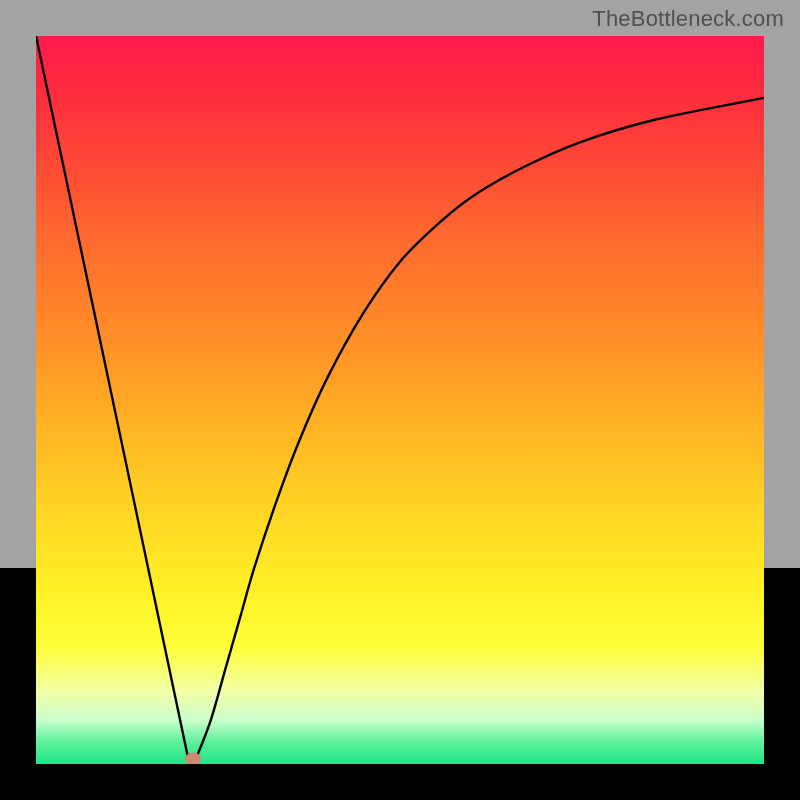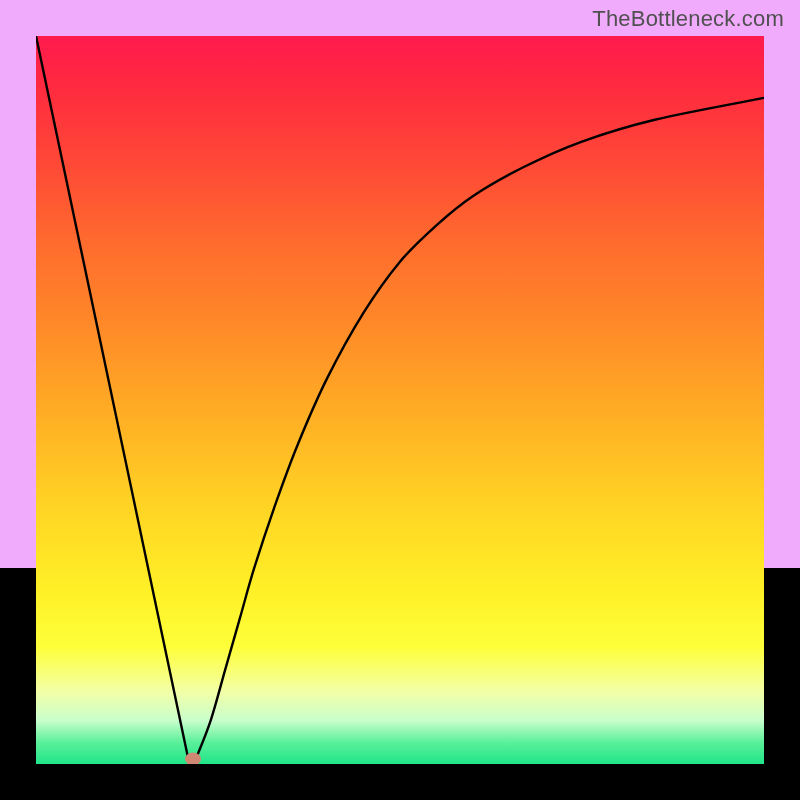--- a/index.html
+++ b/index.html
@@ -15,7 +15,7 @@
     position: relative;
     width: 800px;
     height: 568px;
-    background: #f0abfc;
+    background: #a3a3a3;
   }
   .watermark {
     position: absolute;

